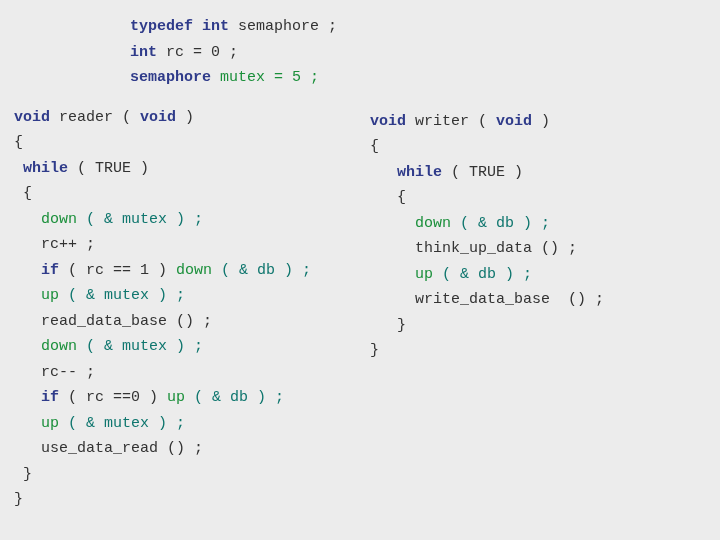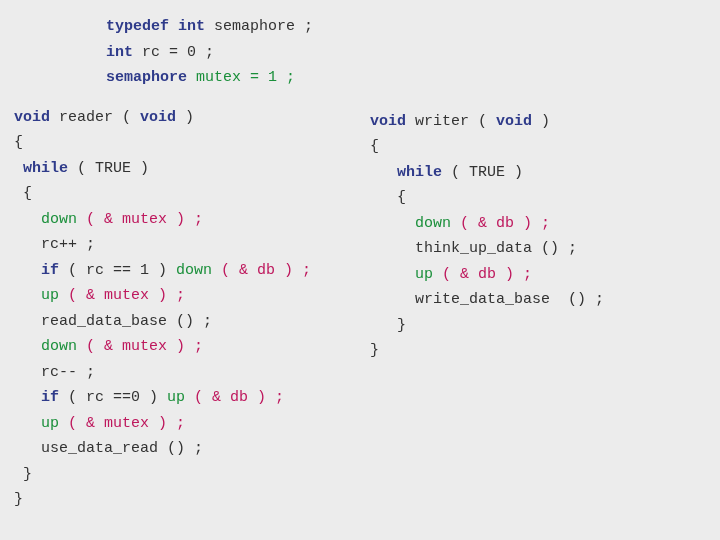--- a/index.html
+++ b/index.html
@@ -16,7 +16,7 @@
     overflow: hidden;
   }
   .top-decls {
-    margin-left: 92px;
+    margin-left: 116px;
     margin-bottom: 10px;
   }
   .cols {

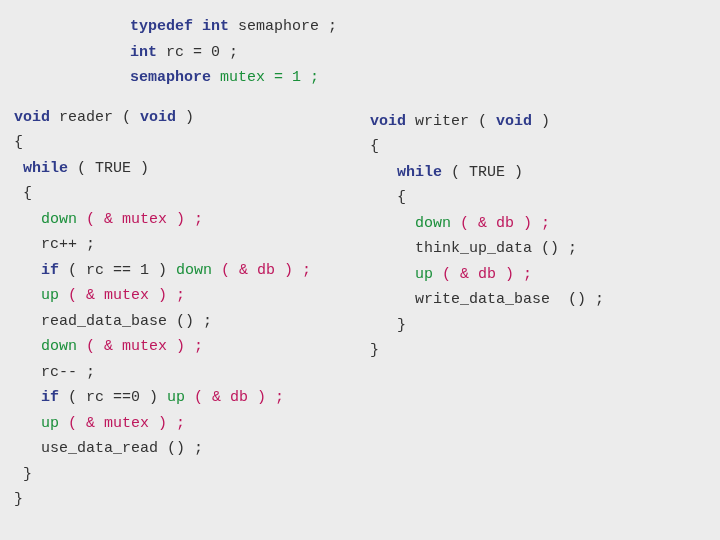--- a/index.html
+++ b/index.html
@@ -45,7 +45,7 @@
 <div class="top-decls">
   <div class="line"><span class="kw">typedef</span> <span class="kw">int</span><span> semaphore ;</span></div>
   <div class="line"><span class="kw">int</span><span> rc = 0 ;</span></div>
-  <div class="line sem"><span class="kw">semaphore</span><span> mutex = 1 ;</span></div>
+  <div class="line sem"><span class="kw">semaphore</span><span> mutex = 5 ;</span></div>
 </div>
 
 <div class="cols">

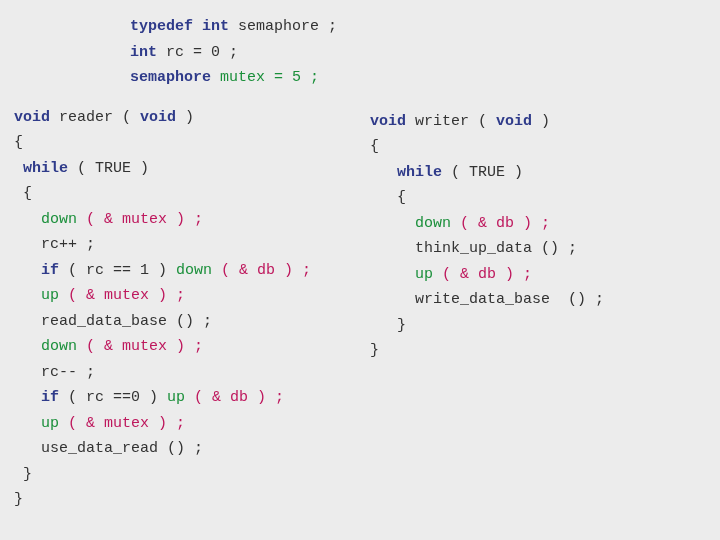--- a/index.html
+++ b/index.html
@@ -33,7 +33,7 @@
   }
   .kw  { color: #2f3b8a; font-weight: bold; }
   .sem { color: #1a8f3a; }
-  .ptr { color: #be185d; }
+  .ptr { color: #0f766e; }
   .line { white-space: pre-wrap; }
   .i1 { padding-left: 1ch; }
   .i2 { padding-left: 3ch; }

